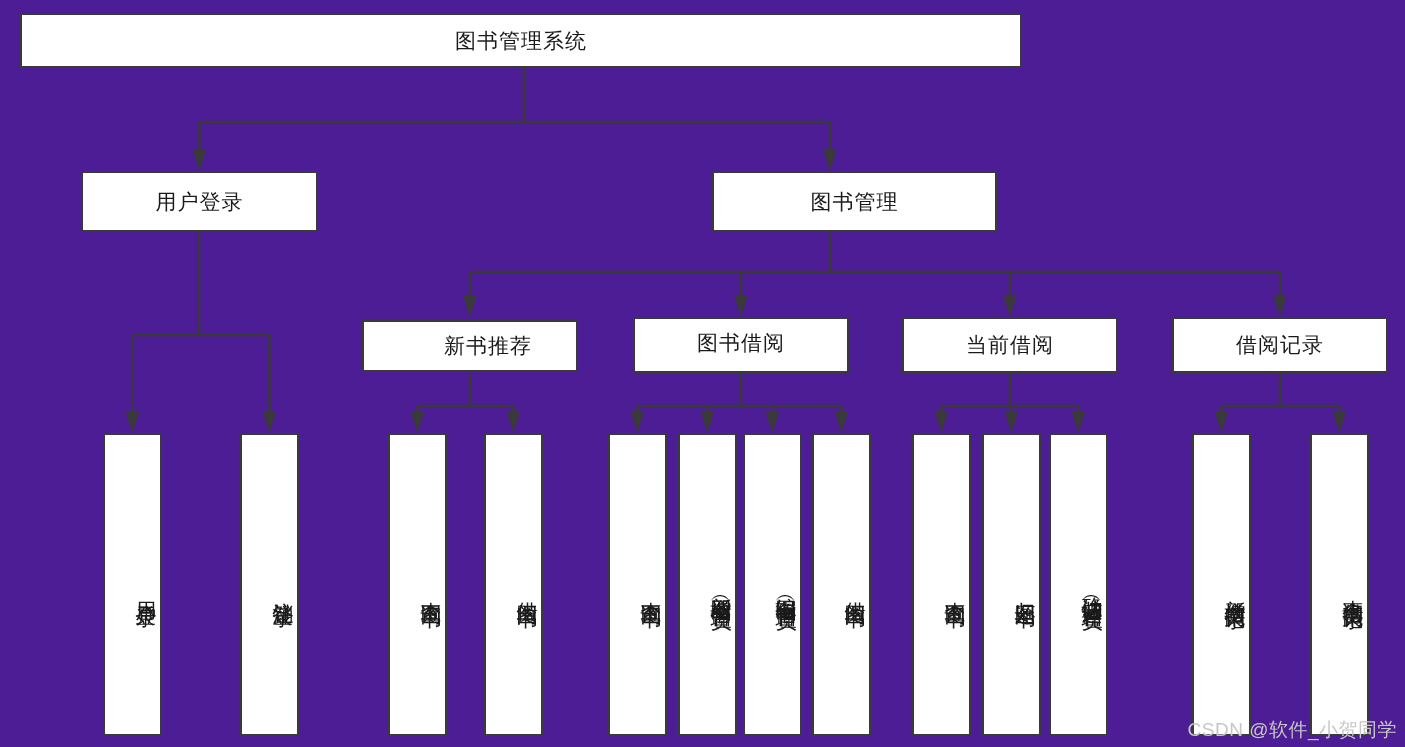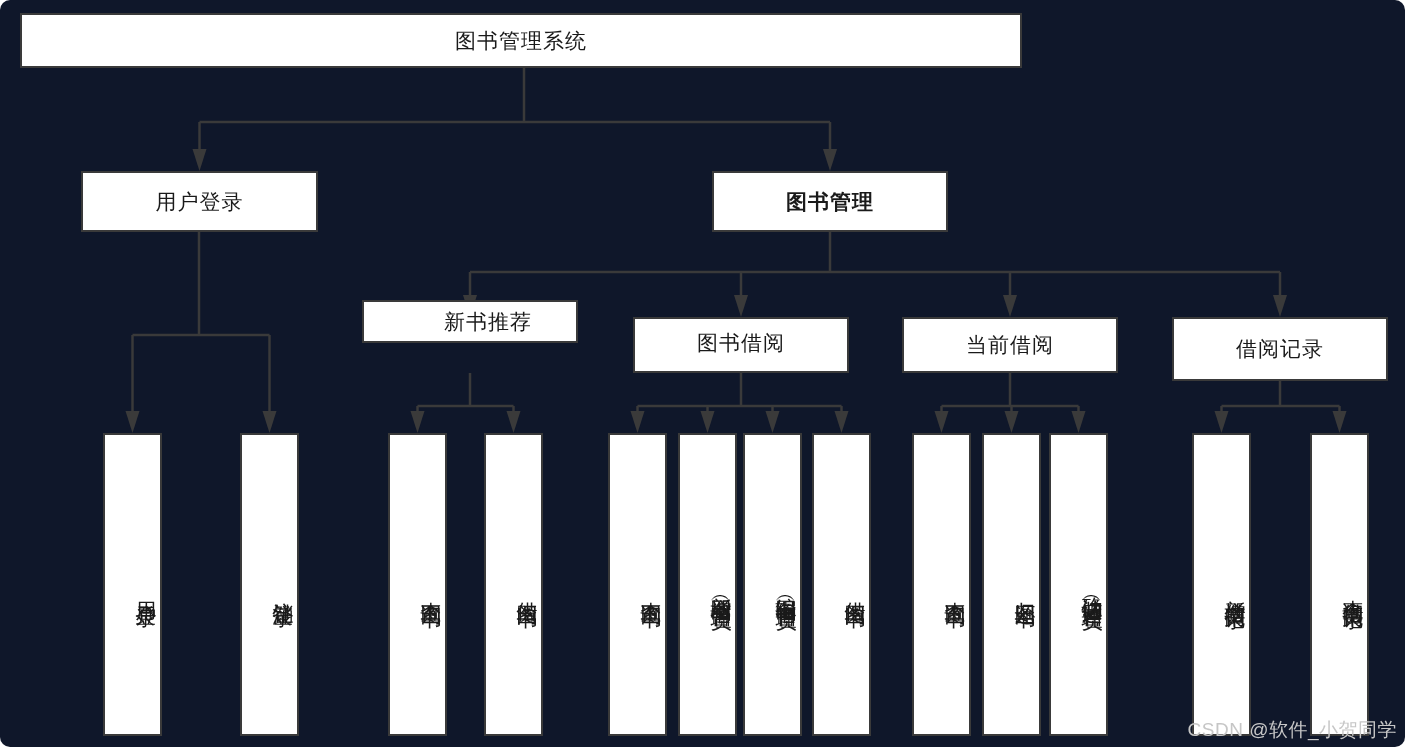--- a/index.html
+++ b/index.html
@@ -14,9 +14,8 @@
     position: relative;
     width: 1405px;
     height: 747px;
-    background: #0f172a;
+    background: #4c1d95;
     overflow: hidden;
-    border-radius: 10px;
   }
   svg#wires {
     position: absolute;

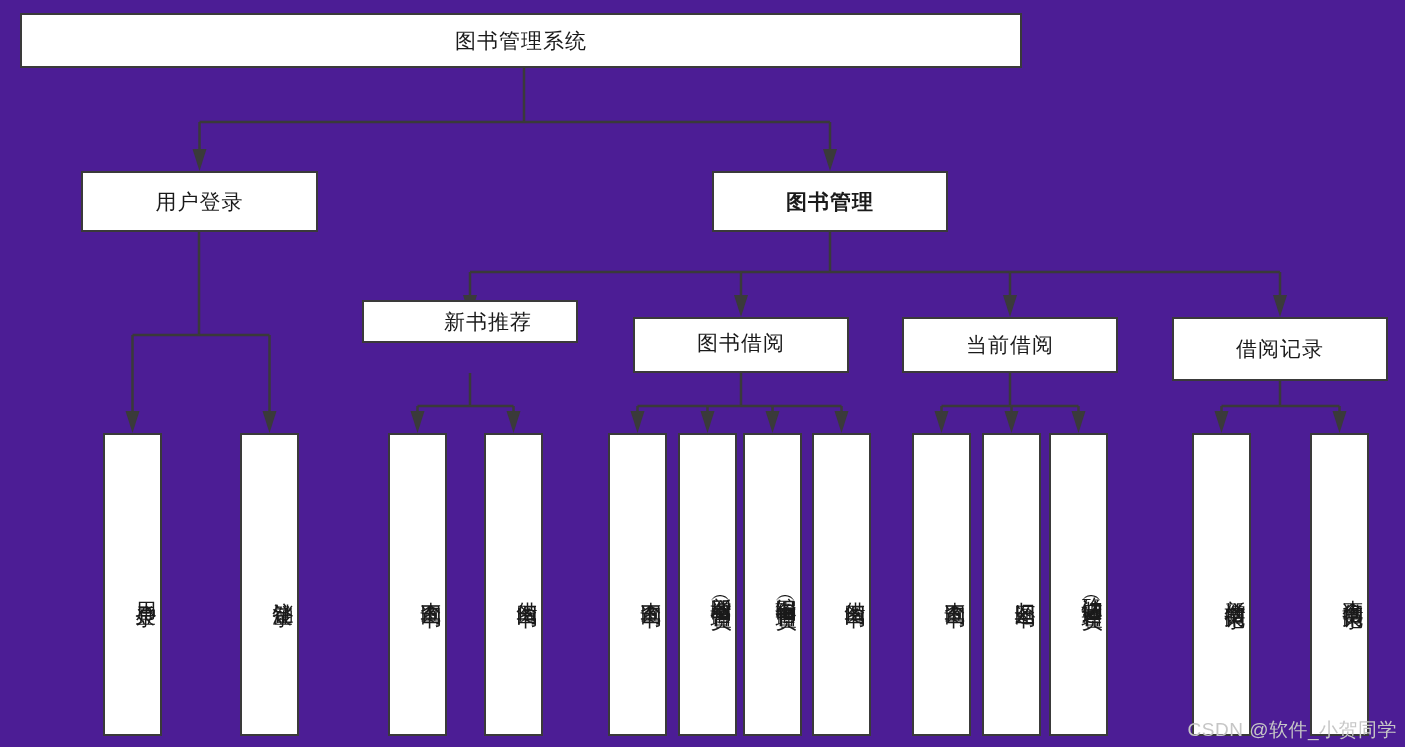--- a/index.html
+++ b/index.html
@@ -125,7 +125,7 @@
       <div class="node horiz" style="left: 81px; top: 171px; width: 237px; height: 61px;">
         <span>用户登录</span>
       </div>
-      <div class="node horiz" style="left: 712px; top: 171px; width: 236px; height: 61px; font-weight: bold;">
+      <div class="node horiz" style="left: 712px; top: 171px; width: 285px; height: 61px;">
         <span>图书管理</span>
       </div>
       <div class="node horiz" style="left: 362px; top: 300px; width: 216px; height: 43px; padding-left: 36px;">

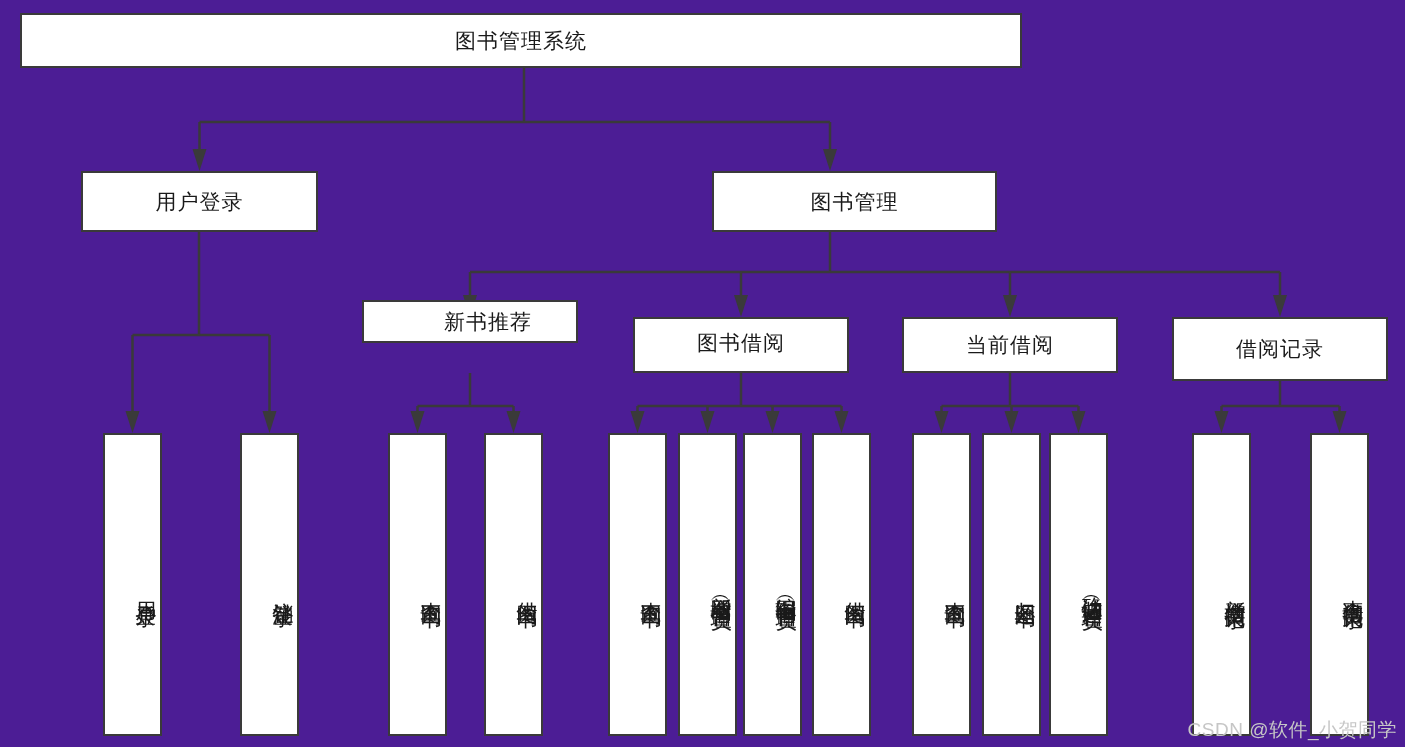--- a/index.html
+++ b/index.html
@@ -128,7 +128,7 @@
       <div class="node horiz" style="left: 712px; top: 171px; width: 285px; height: 61px;">
         <span>图书管理</span>
       </div>
-      <div class="node horiz" style="left: 362px; top: 300px; width: 216px; height: 43px; padding-left: 36px;">
+      <div class="node horiz" style="left: 362px; top: 320px; width: 216px; height: 52px; padding-left: 36px;">
         <span>新书推荐</span>
       </div>
       <div class="node horiz" style="left: 633px; top: 317px; width: 216px; height: 56px; font-family: Liberation Mono, monospace;">

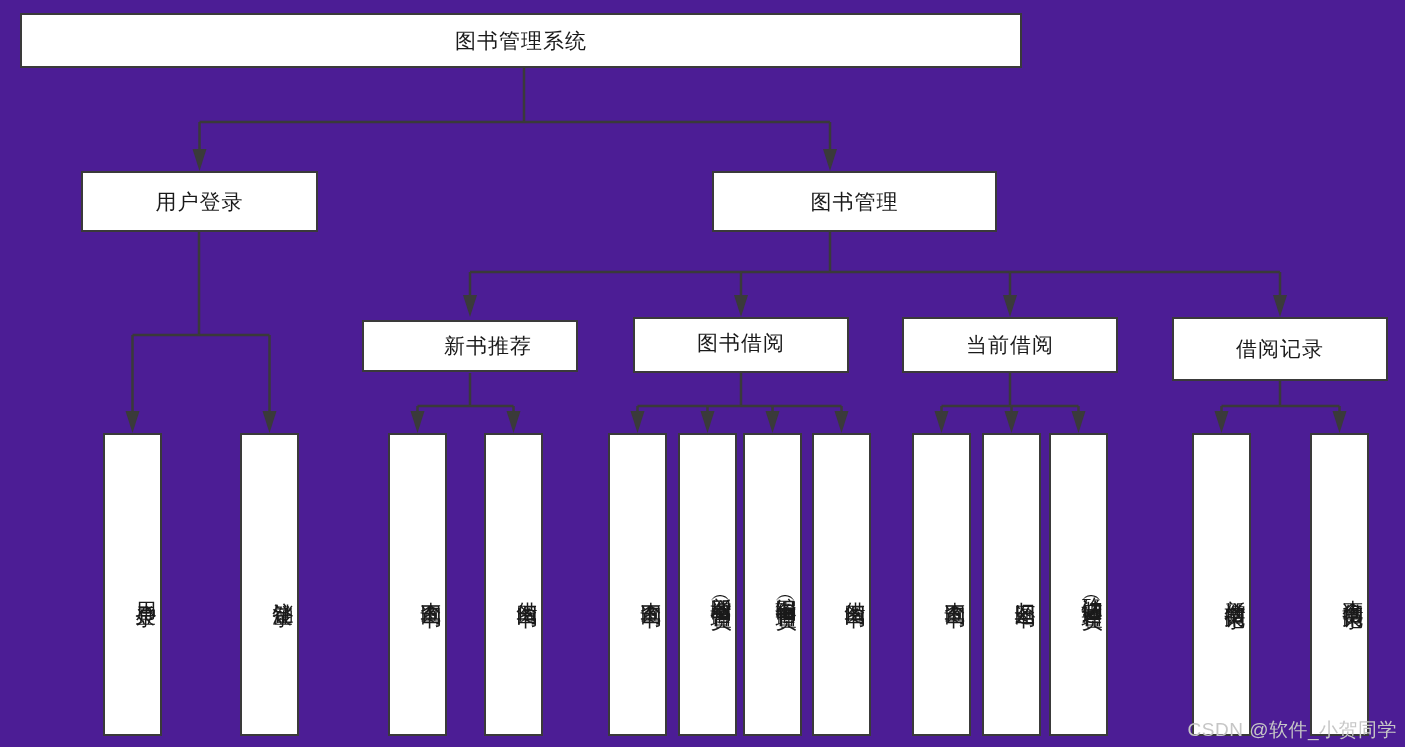--- a/index.html
+++ b/index.html
@@ -137,7 +137,7 @@
       <div class="node horiz" style="left: 902px; top: 317px; width: 216px; height: 56px; text-align: right;">
         <span>当前借阅</span>
       </div>
-      <div class="node horiz" style="left: 1172px; top: 317px; width: 216px; height: 64px;">
+      <div class="node horiz" style="left: 1172px; top: 317px; width: 216px; height: 56px;">
         <span>借阅记录</span>
       </div>
       <div class="node vert" style="left: 103px; top: 433px; width: 59px; height: 303px;">

